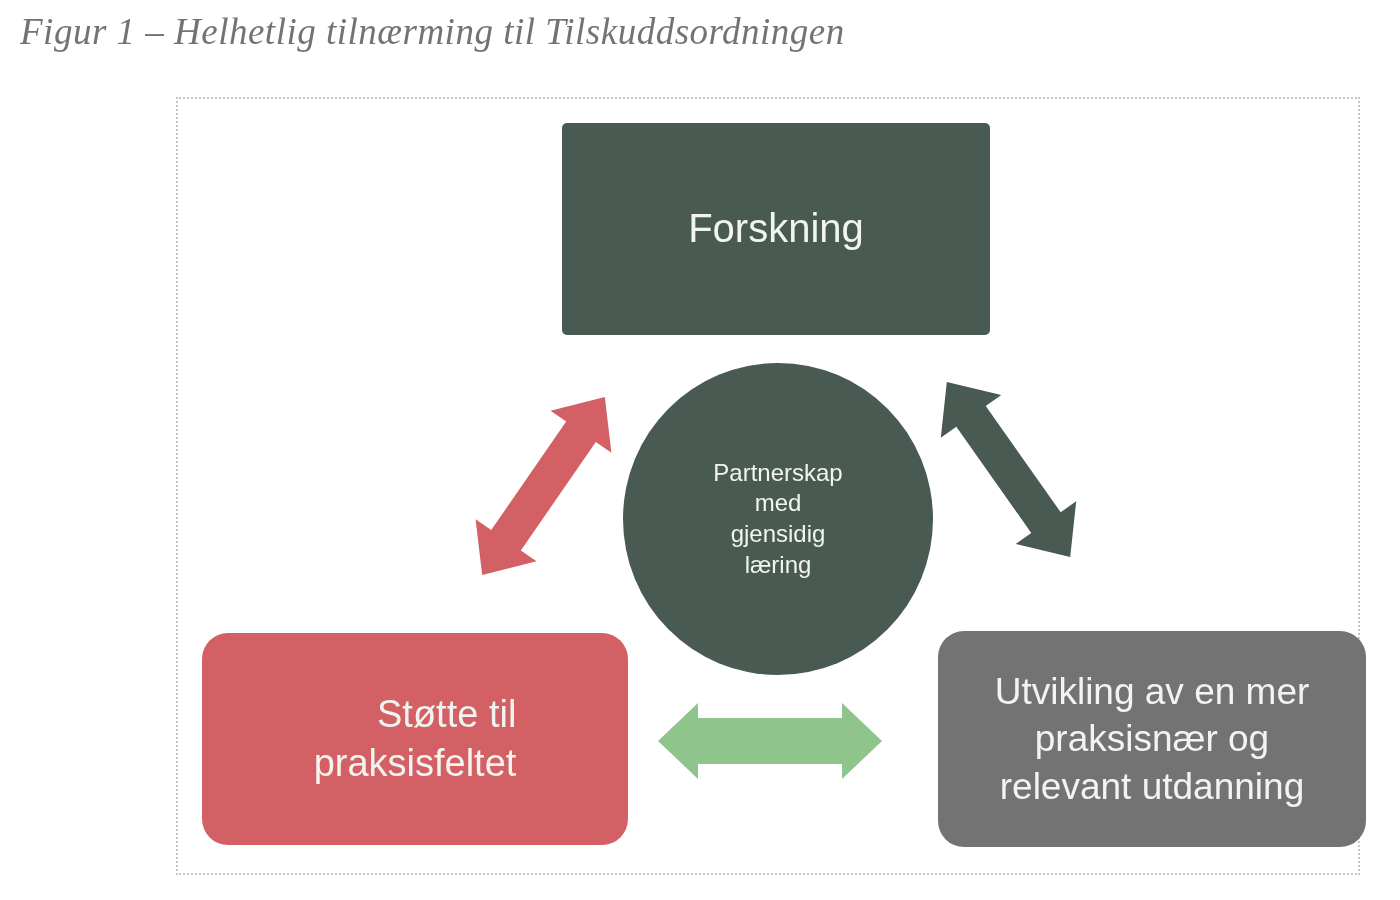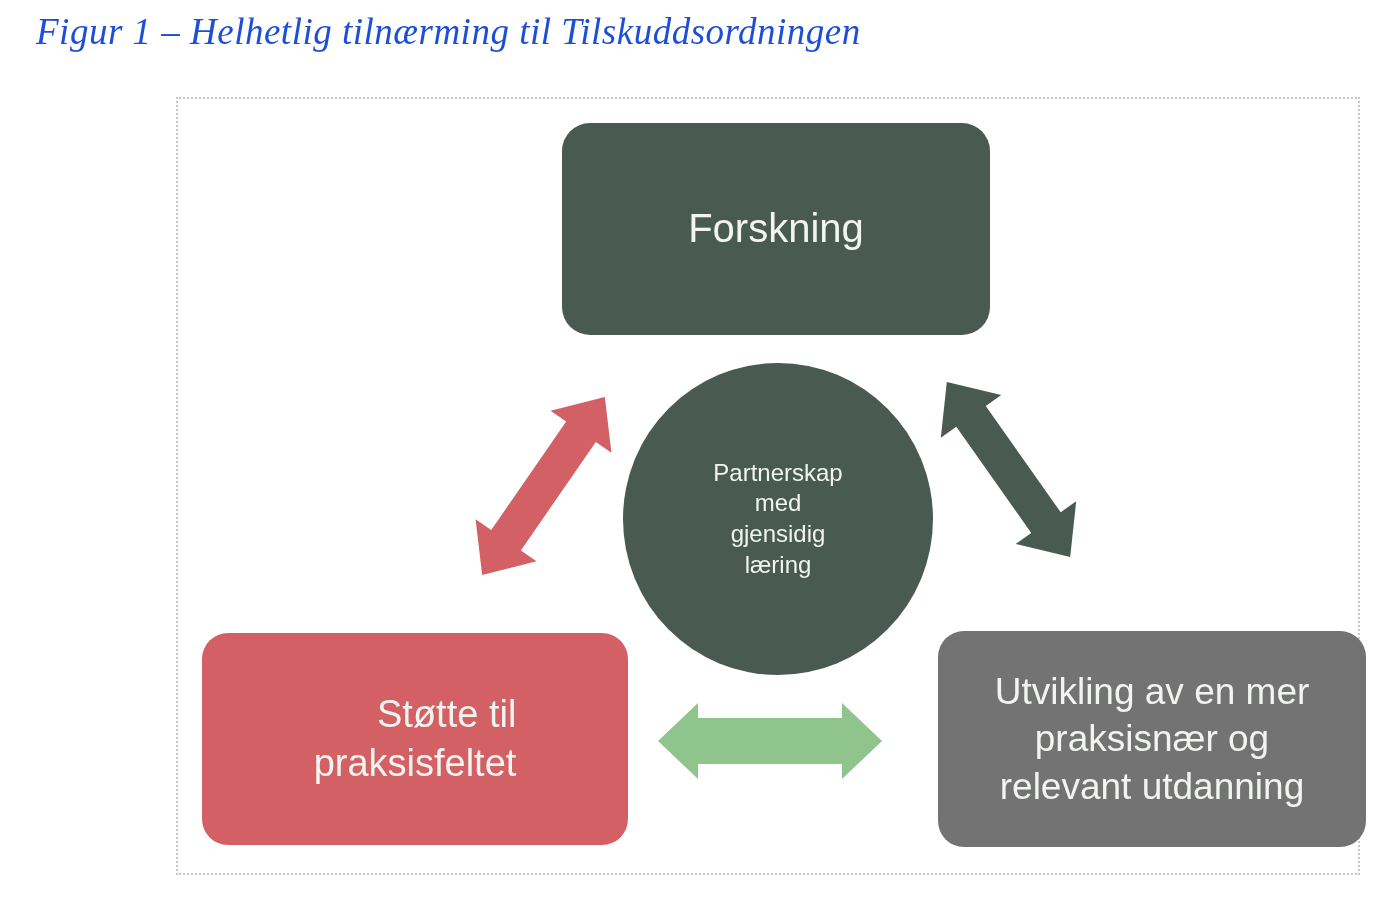--- a/index.html
+++ b/index.html
@@ -5,8 +5,8 @@
   html,body{margin:0;padding:0;background:#ffffff;}
   .page{position:relative;width:1400px;height:900px;background:#ffffff;overflow:hidden;
         font-family:"Liberation Sans",sans-serif;}
-  .figure-title{position:absolute;left:36px;top:10px;font-family:"Liberation Serif",serif;
-        font-style:italic;font-size:37px;color:#1d4ed8;letter-spacing:0.5px;}
+  .figure-title{position:absolute;left:20px;top:10px;font-family:"Liberation Serif",serif;
+        font-style:italic;font-size:37px;color:#737373;letter-spacing:0.5px;}
   .diagram-frame{position:absolute;left:176px;top:97px;width:1184px;height:778px;
         border:2px dotted #c6c6c6;box-sizing:border-box;background:transparent;}
   .arrow-layer{position:absolute;left:0;top:0;width:1400px;height:900px;pointer-events:none;}

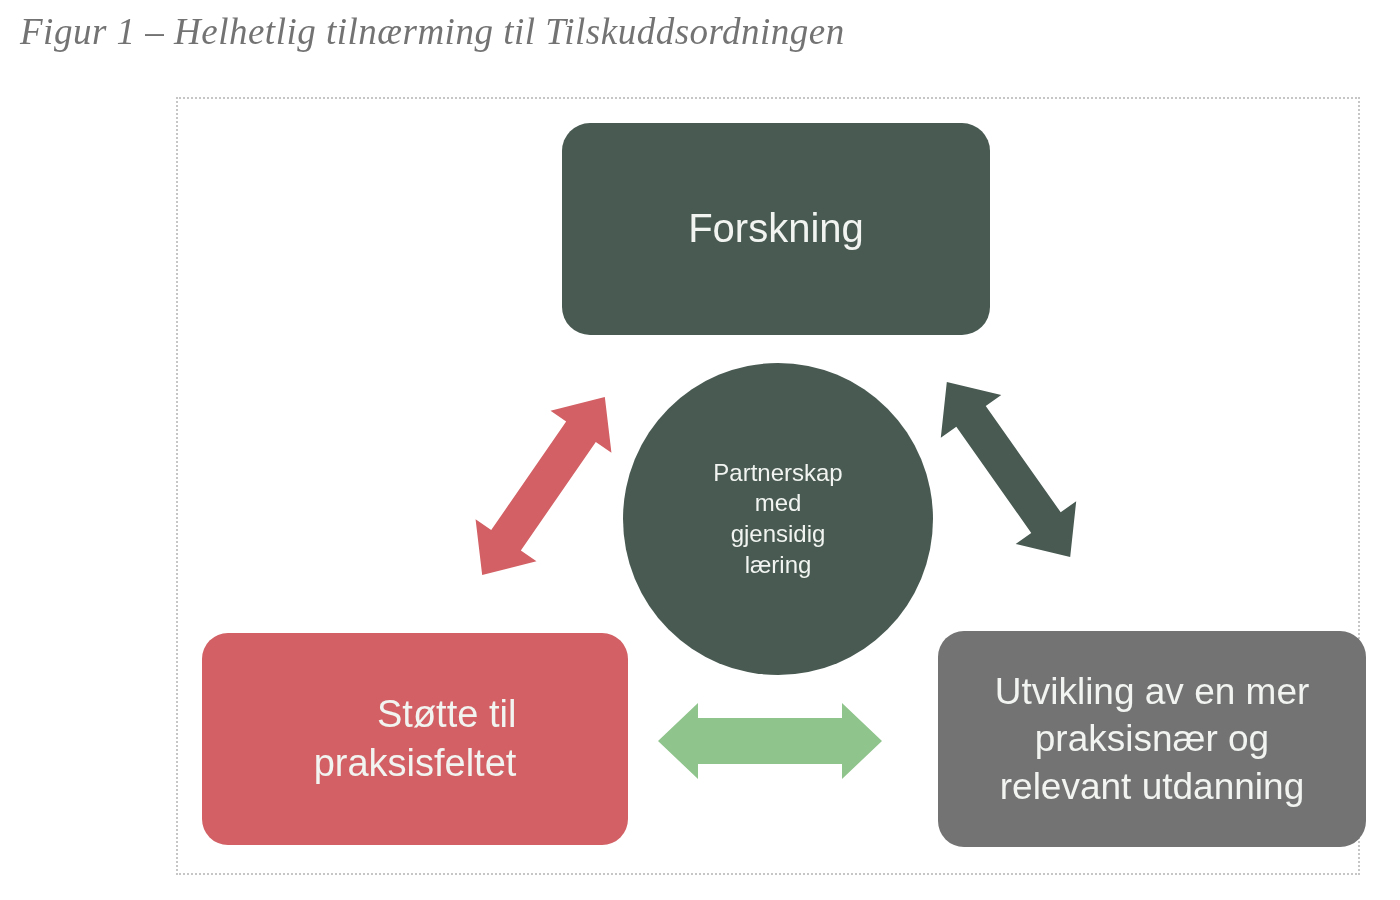--- a/index.html
+++ b/index.html
@@ -13,7 +13,7 @@
   .node{position:absolute;display:flex;align-items:center;justify-content:center;
         text-align:center;color:#f1f4f0;box-sizing:border-box;}
   .node .label{white-space:pre-line;line-height:1.28;}
-  .node-top{left:562px;top:123px;width:428px;height:212px;border-radius:28px;font-size:40px;}
+  .node-top{left:562px;top:123px;width:428px;height:212px;border-radius:5px;font-size:40px;}
   .node-circle{left:623px;top:363px;width:310px;height:312px;border-radius:50%;font-size:24px;}
   .node-bl{left:202px;top:633px;width:426px;height:212px;border-radius:26px;font-size:38px;}
   .node-br{left:910px;top:631px;width:428px;height:216px;border-radius:26px;font-size:37px;}

